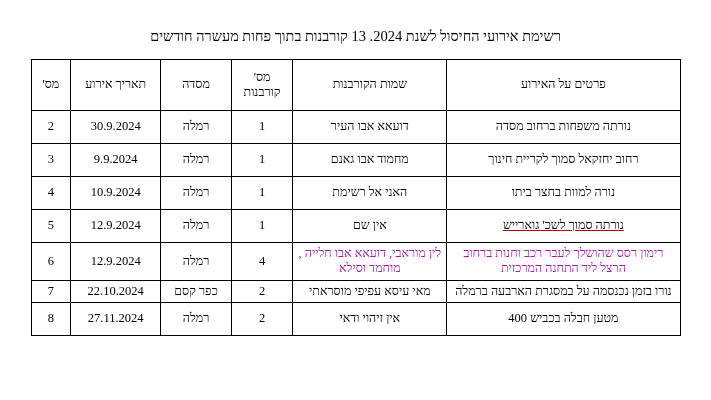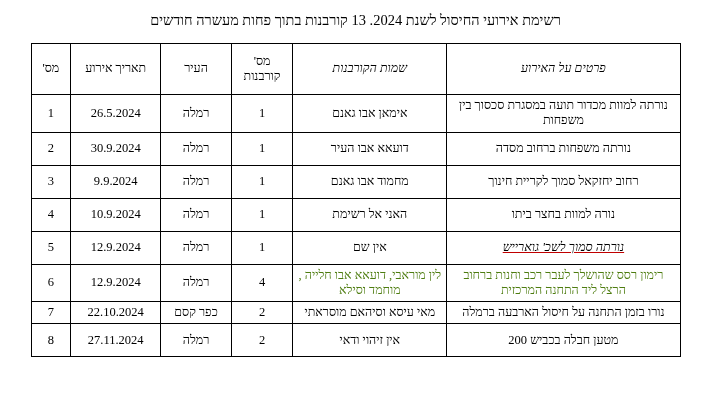--- a/index.html
+++ b/index.html
@@ -24,7 +24,7 @@
     text-align: center;
     font-size: 14.5px;
     font-family: "Liberation Serif", serif;
-    padding-top: 12px;
+    padding-top: 28px;
     padding-bottom: 14px;
     direction: rtl;
     letter-spacing: 0;

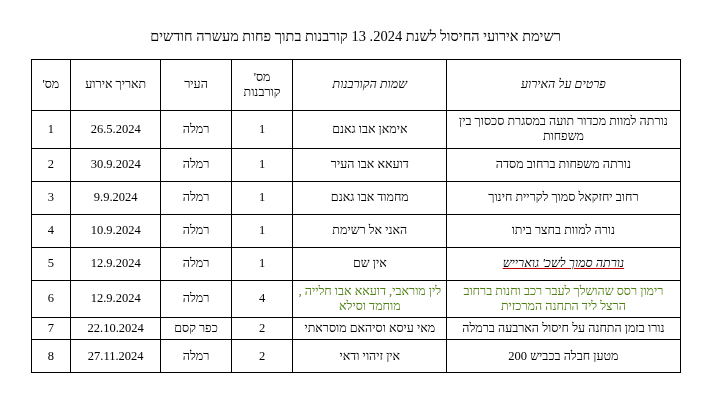--- a/index.html
+++ b/index.html
@@ -96,7 +96,7 @@
           <th class="hdr-details">פרטים על האירוע</th>
           <th class="hdr-names">שמות הקורבנות</th>
           <th>מס' קורבנות</th>
-          <th>העיר</th>
+          <th>מסדה</th>
           <th>תאריך אירוע</th>
           <th>מס'</th>
         </tr>

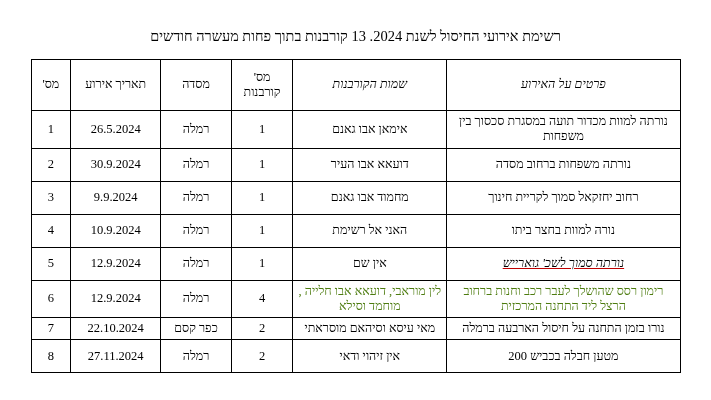--- a/index.html
+++ b/index.html
@@ -59,7 +59,7 @@
   col.c-date    { width: 82px; }
   col.c-num     { width: 36px; }
 
-  .hdr-details, .hdr-names { height: 44px; font-style: italic; }
+  .hdr-details, .hdr-names { height: 44px; }
   td.details { text-align: center; }
   td.names { text-align: center; }
   td.count, td.city, td.date, td.num { text-align: center; }

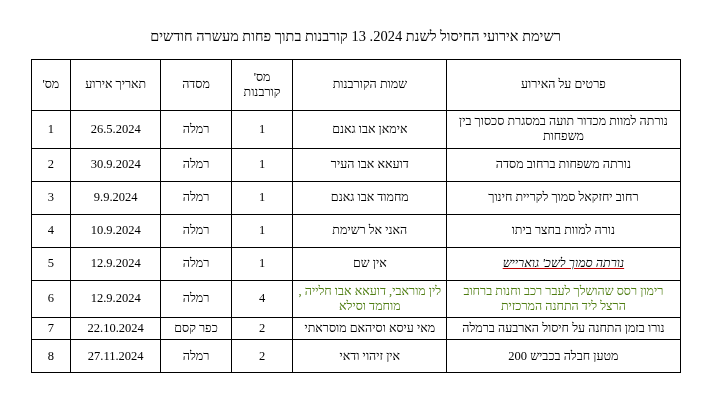--- a/index.html
+++ b/index.html
@@ -103,14 +103,6 @@
       </thead>
       <tbody>
         <tr class="r1">
-          <td class="details">נורתה למוות מכדור תועה במסגרת סכסוך בין משפחות</td>
-          <td class="names">אימאן אבו גאנם</td>
-          <td class="count">1</td>
-          <td class="city">רמלה</td>
-          <td class="date">26.5.2024</td>
-          <td class="num">1</td>
-        </tr>
-        <tr class="r1">
           <td class="details">נורתה משפחות ברחוב מסדה</td>
           <td class="names">דועאא אבו העיר</td>
           <td class="count">1</td>

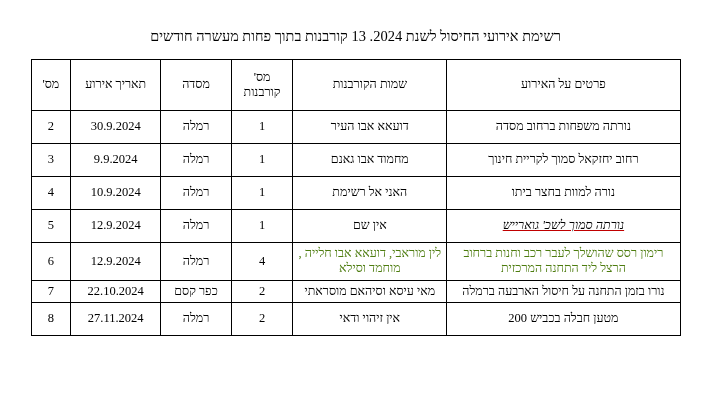--- a/index.html
+++ b/index.html
@@ -67,7 +67,6 @@
   .underline-red {
     text-decoration: underline;
     text-decoration-color: #c00000;
-    font-style: italic;
   }
   .red-text {
     color: #4d7c0f;

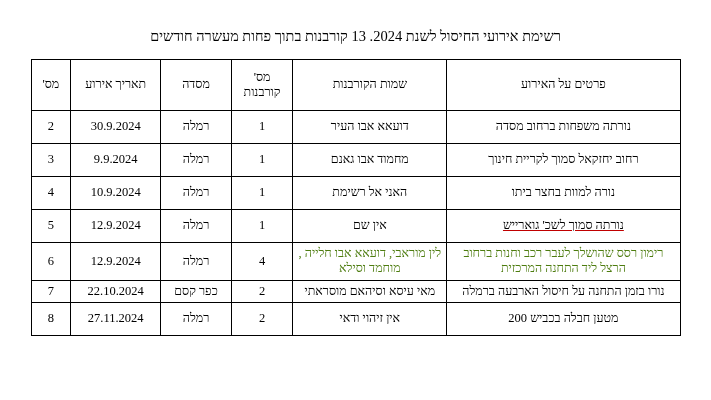--- a/index.html
+++ b/index.html
@@ -69,7 +69,7 @@
     text-decoration-color: #c00000;
   }
   .red-text {
-    color: #4d7c0f;
+    color: #a21caf;
   }
   tr.r1 td { height: 26px; }
 </style>

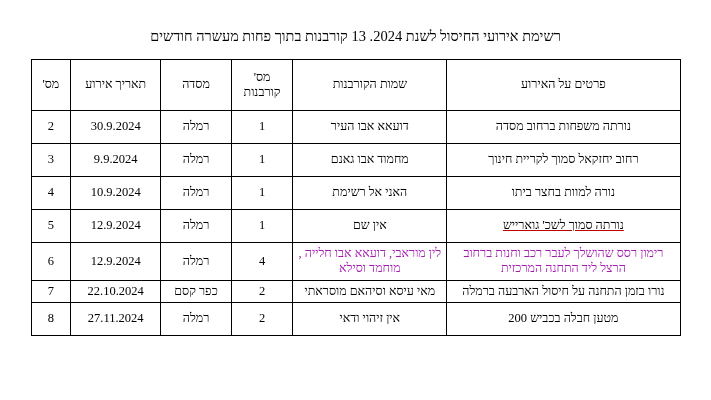--- a/index.html
+++ b/index.html
@@ -143,7 +143,7 @@
         </tr>
         <tr>
           <td class="details">נורו בזמן התחנה על חיסול הארבעה ברמלה</td>
-          <td class="names">מאי עיסא וסיהאם מוסראתי</td>
+          <td class="names">מאי עיסא עפיפי מוסראתי</td>
           <td class="count">2</td>
           <td class="city">כפר קסם</td>
           <td class="date">22.10.2024</td>

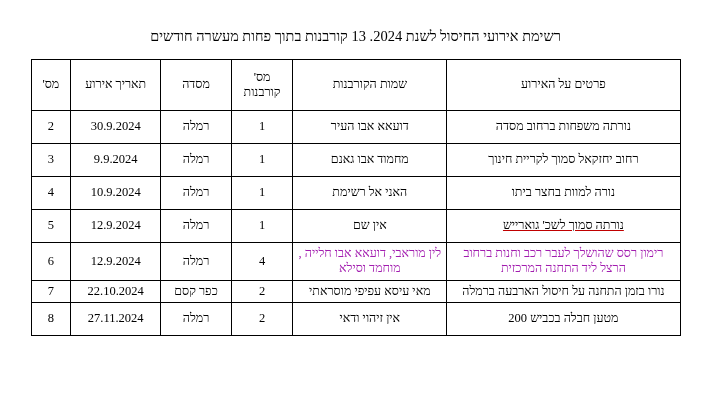--- a/index.html
+++ b/index.html
@@ -142,7 +142,7 @@
           <td class="num">6</td>
         </tr>
         <tr>
-          <td class="details">נורו בזמן התחנה על חיסול הארבעה ברמלה</td>
+          <td class="details">נורו בזמן נכנסמה על במסגרת הארבעה ברמלה</td>
           <td class="names">מאי עיסא עפיפי מוסראתי</td>
           <td class="count">2</td>
           <td class="city">כפר קסם</td>

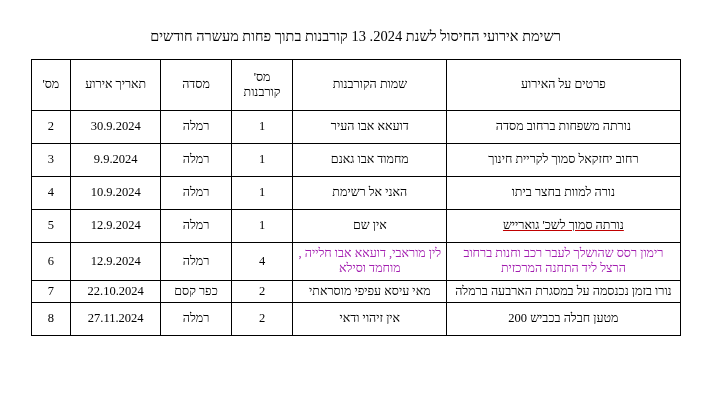--- a/index.html
+++ b/index.html
@@ -150,7 +150,7 @@
           <td class="num">7</td>
         </tr>
         <tr class="r1">
-          <td class="details">מטען חבלה בכביש 200</td>
+          <td class="details">מטען חבלה בכביש 400</td>
           <td class="names">אין זיהוי ודאי</td>
           <td class="count">2</td>
           <td class="city">רמלה</td>

